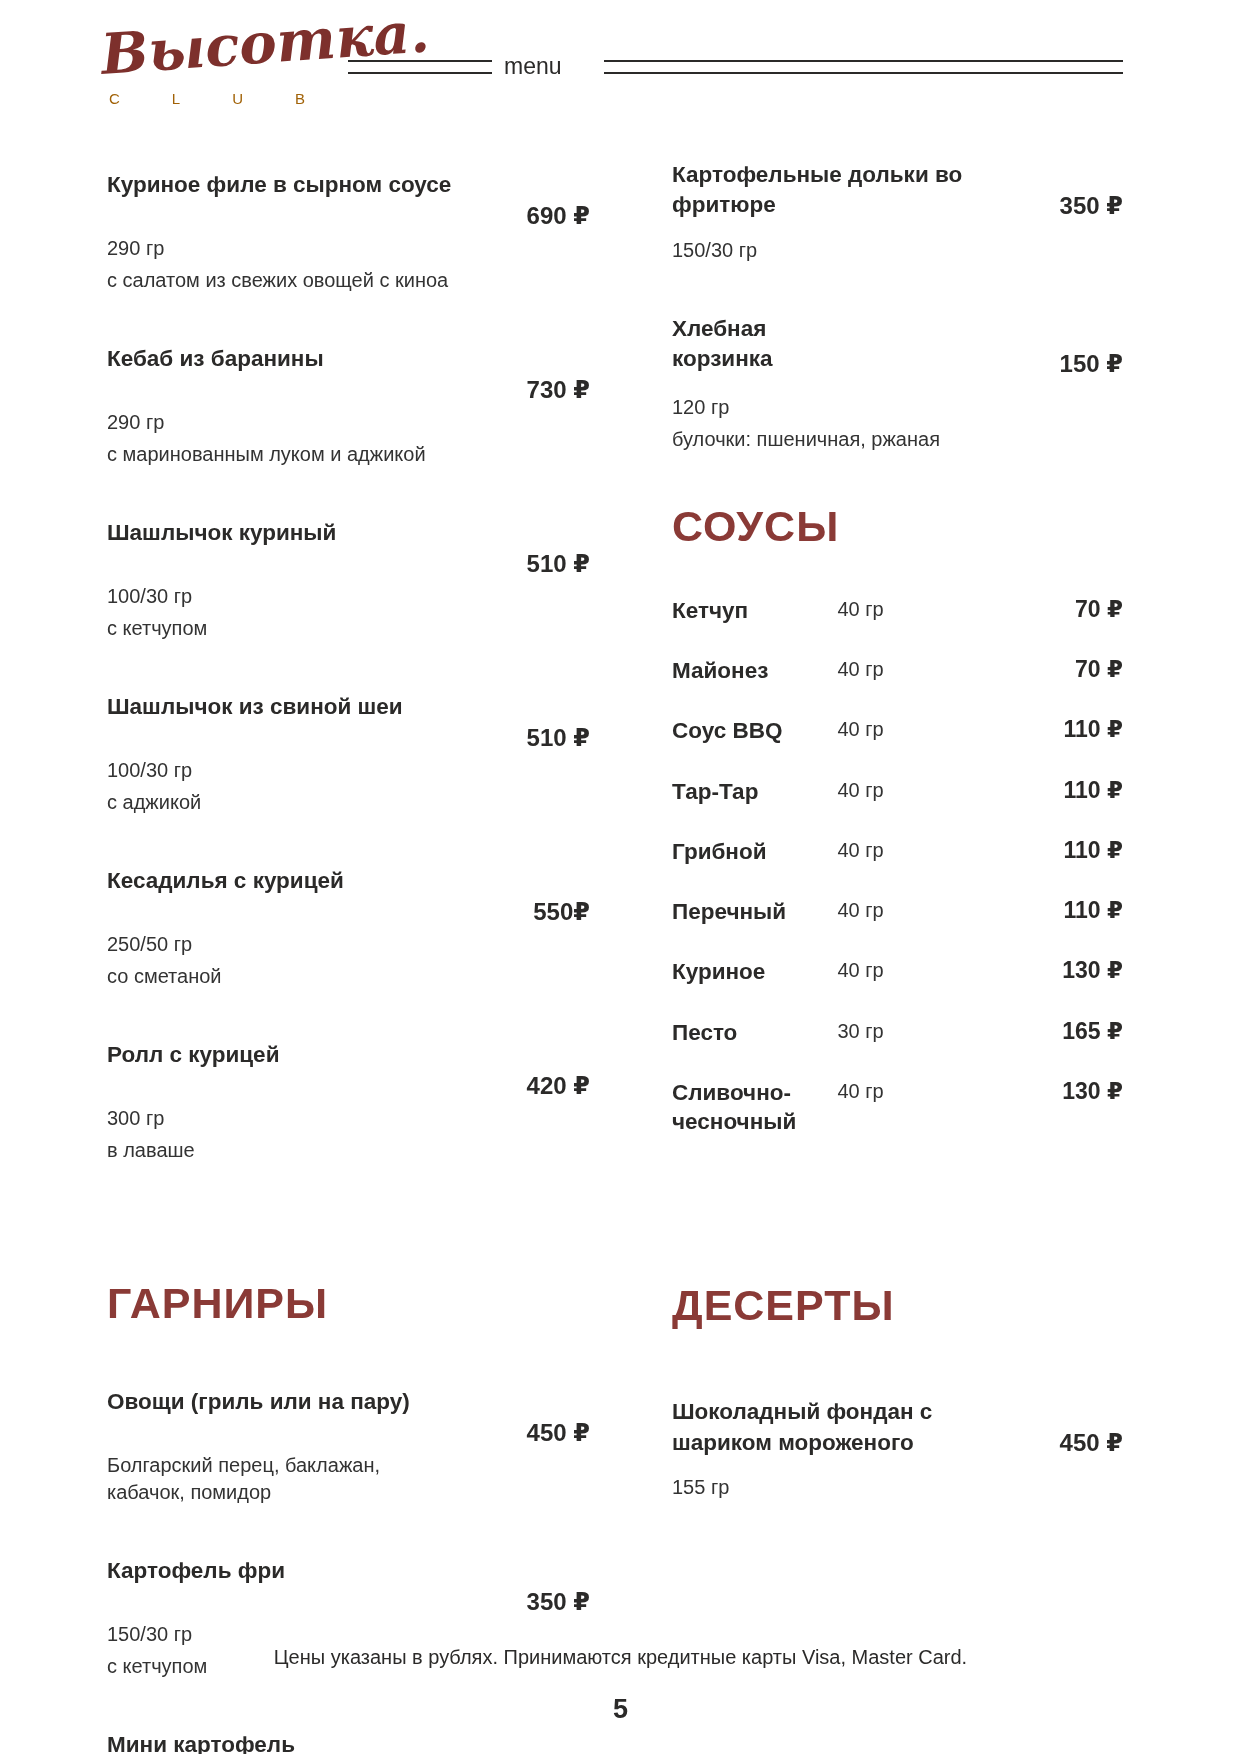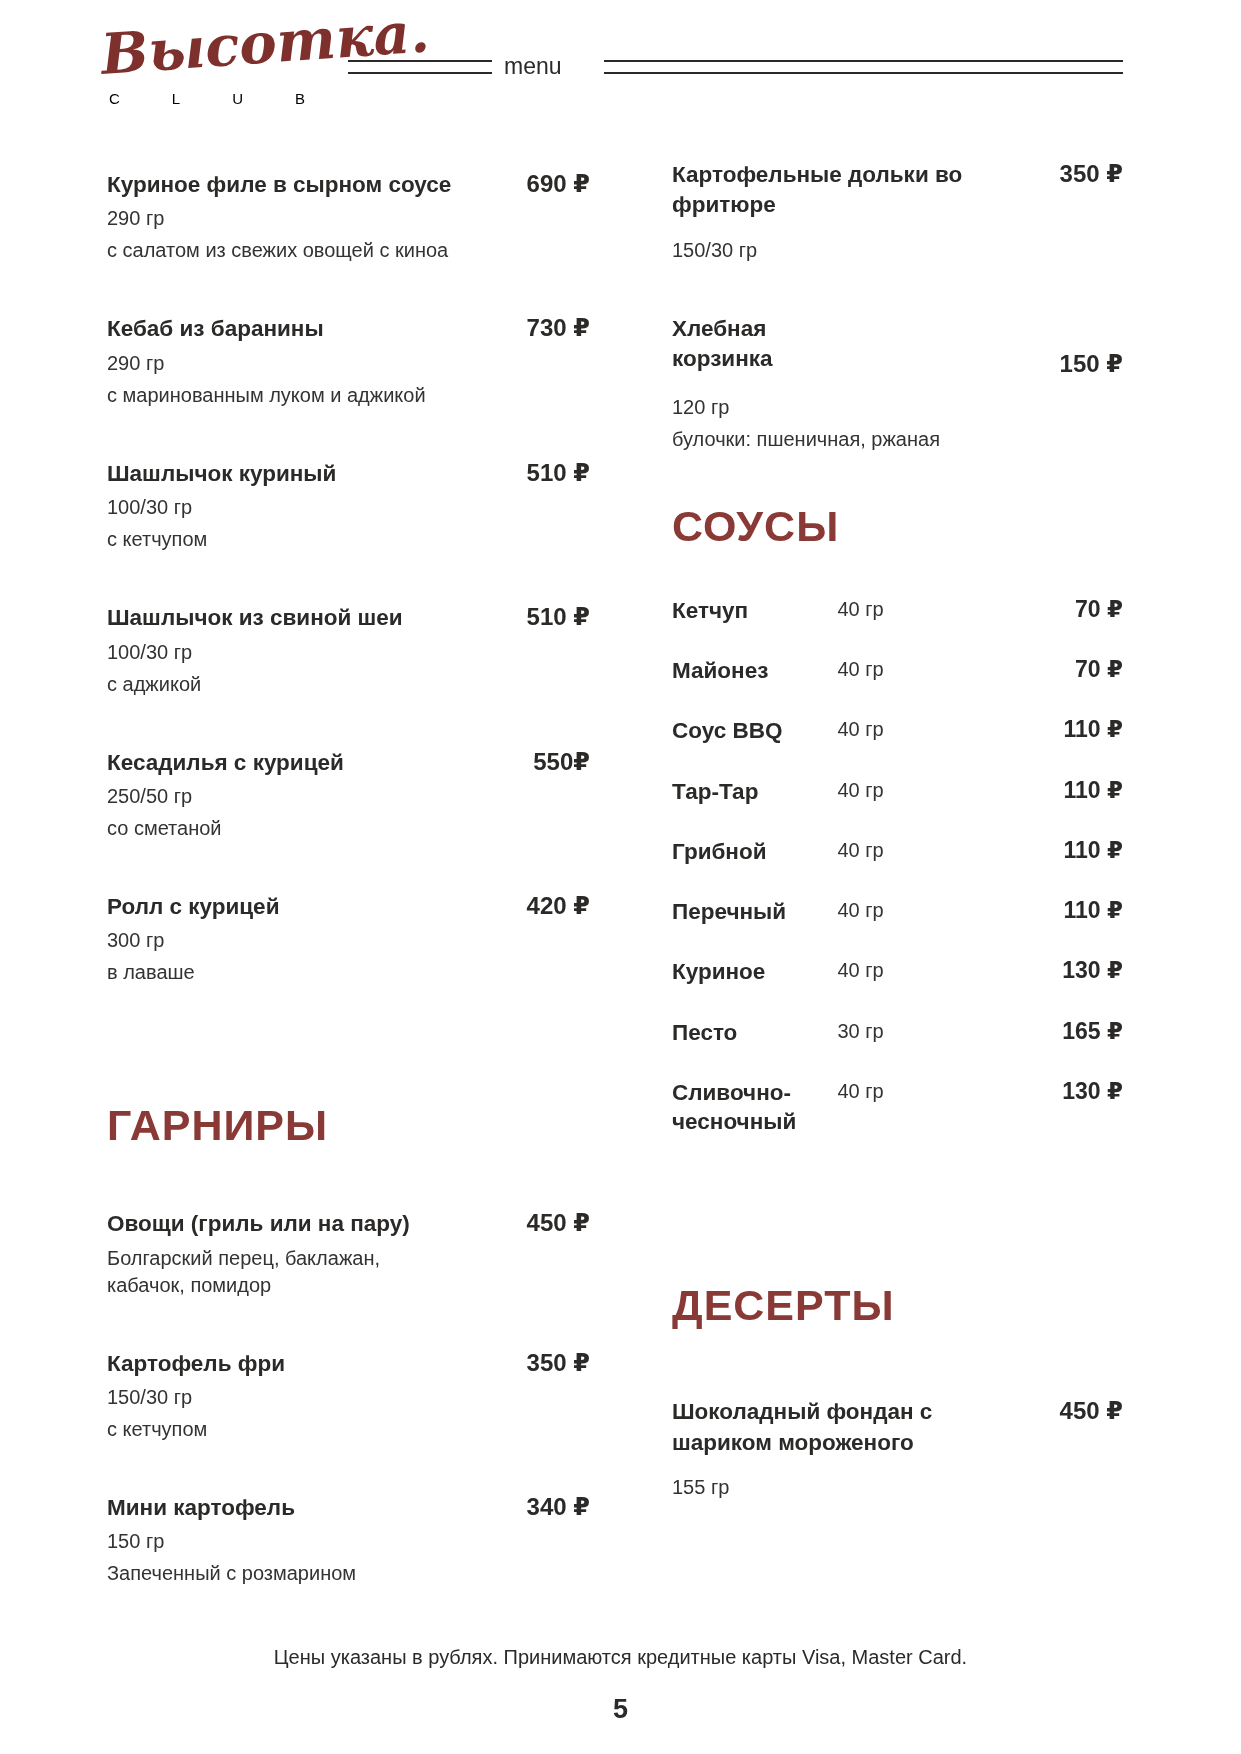--- a/index.html
+++ b/index.html
@@ -25,7 +25,7 @@
   }
   .logo-club{
     margin-top:8px;margin-left:6px;
-    font-size:15px;font-weight:400;color:#000000;
+    font-size:15px;font-weight:400;color:#a16207;
     letter-spacing:52px;white-space:nowrap;
   }
   .dbl-line{position:absolute;height:10px;border-top:2px solid #2b2a29;border-bottom:2px solid #2b2a29;}

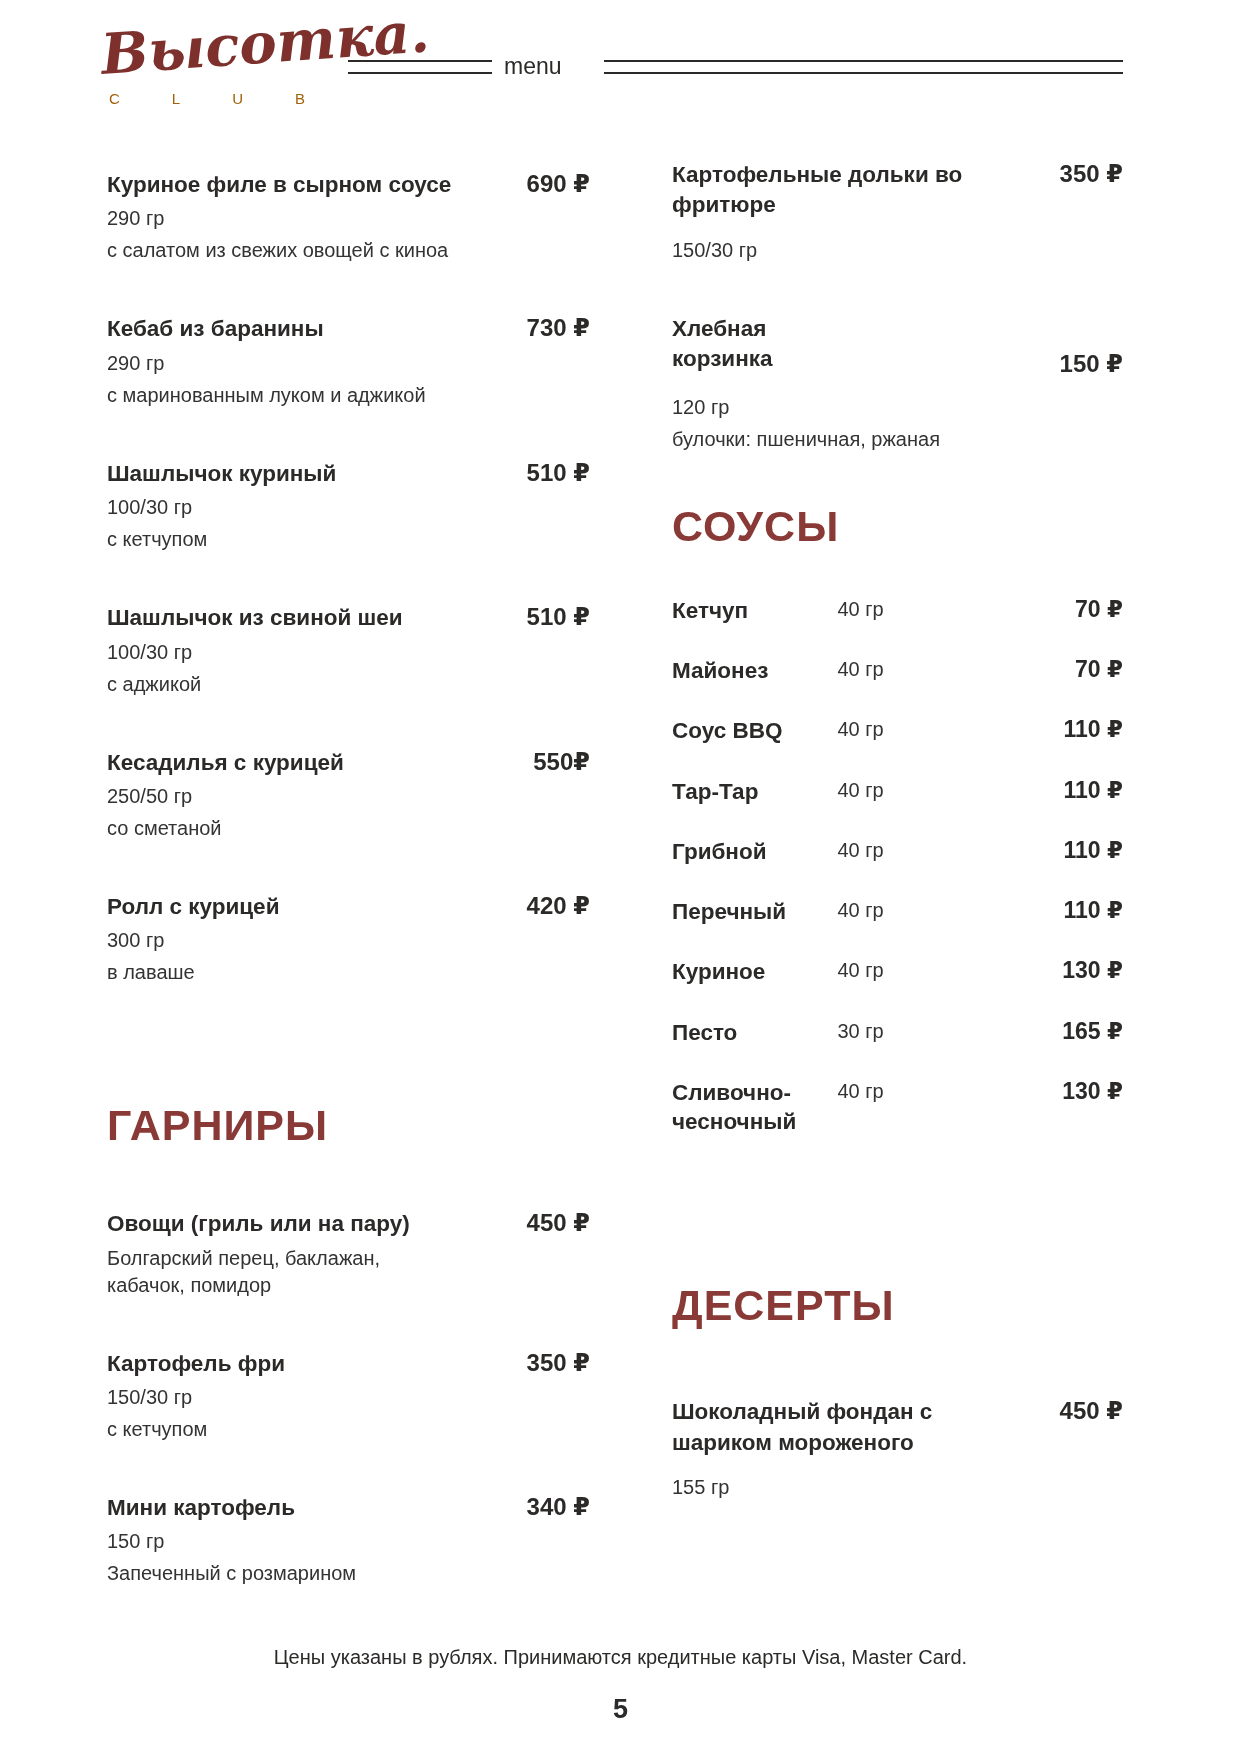--- a/index.html
+++ b/index.html
@@ -41,7 +41,7 @@
   .dish{margin-bottom:50px;}
   .dish-head{display:flex;justify-content:space-between;align-items:flex-start;}
   .dish-name{font-weight:700;font-size:22.5px;line-height:1.35;}
-  .dish-price{font-weight:700;font-size:24px;white-space:nowrap;margin-left:12px;}
+  .dish-price{font-weight:700;font-size:24px;white-space:nowrap;margin-left:12px;margin-top:32px;}
   .dish-weight{font-size:20px;margin-top:5px;line-height:1.35;color:#333;}
   .dish-desc{font-size:20px;margin-top:5px;line-height:1.35;color:#333;}
   .desc-narrow{max-width:310px;}

